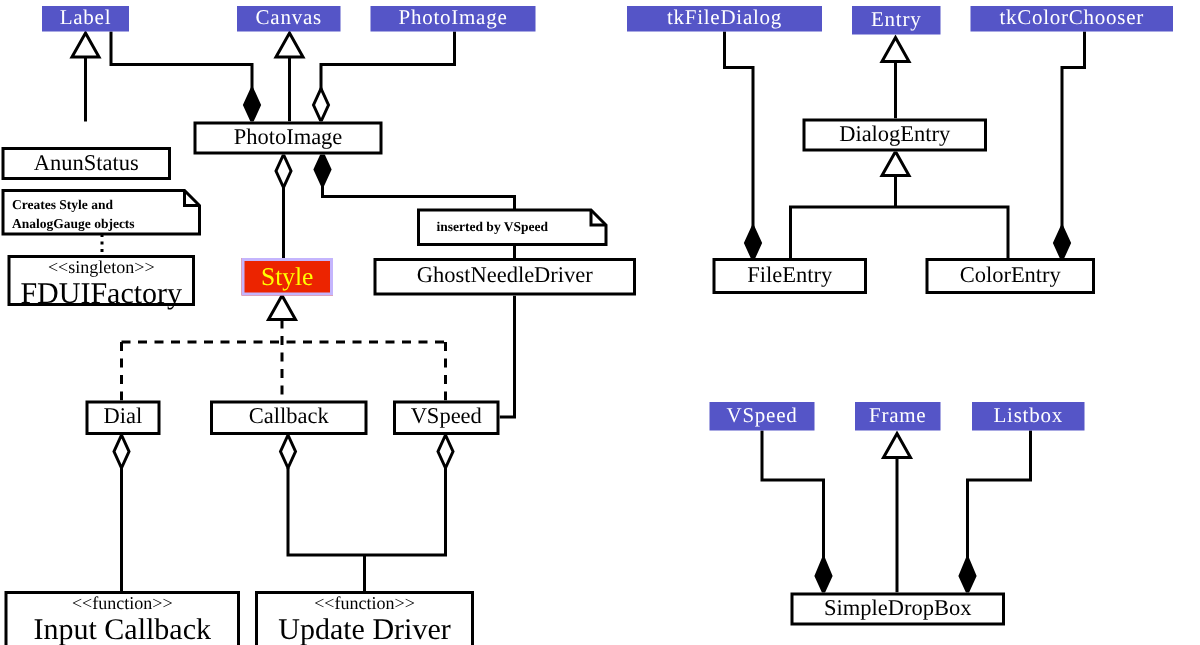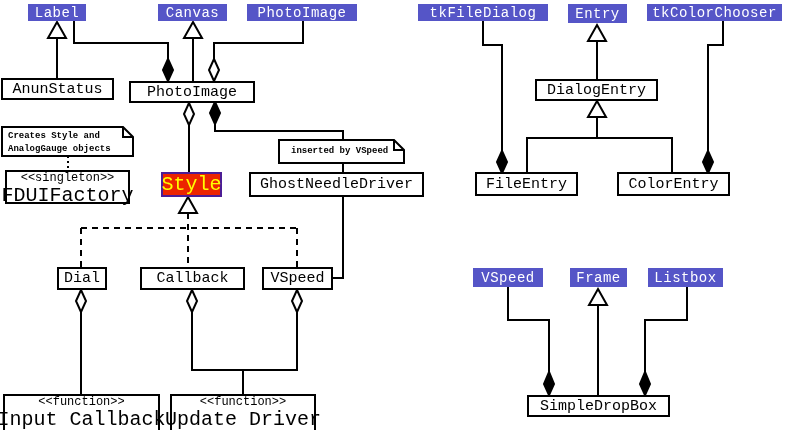--- a/index.html
+++ b/index.html
@@ -5,7 +5,7 @@
   html,body{margin:0;padding:0;background:#fff;}
   #diagram{
     position:relative;width:800px;height:430px;background:#ffffff;
-    overflow:hidden;font-family:Liberation Mono, monospace;
+    overflow:hidden;font-family:Liberation Serif, serif;
   }
   #edges{position:absolute;left:0;top:0;}
   .module{

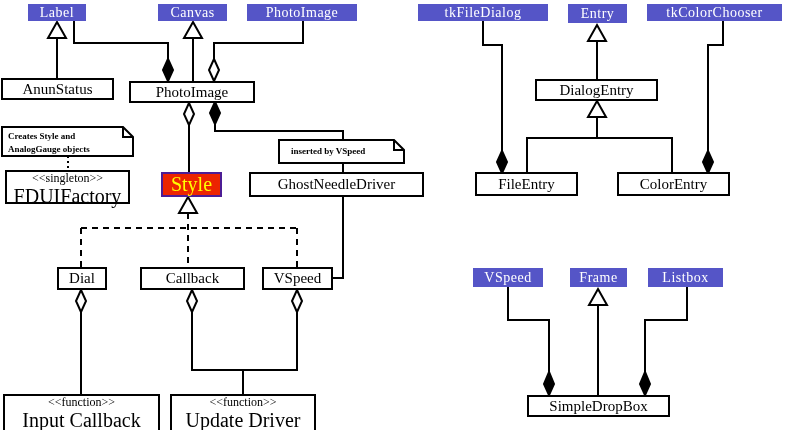--- a/index.html
+++ b/index.html
@@ -148,7 +148,7 @@
   <div class="module" style="left:570px;top:268px;width:57px;height:19px">Frame</div>
   <div class="module" style="left:648px;top:268px;width:75px;height:19px">Listbox</div>
 
-  <div class="cls" style="left:1px;top:78px;width:113px;height:22px">AnunStatus</div>
+  <div class="cls" style="left:1px;top:98px;width:113px;height:22px">AnunStatus</div>
   <div class="cls" style="left:129px;top:81px;width:126px;height:22px">PhotoImage</div>
   <div class="cls" style="left:535px;top:79px;width:123px;height:22px">DialogEntry</div>
   <div class="cls two-line" style="left:5px;top:170px;width:125px;height:34px">

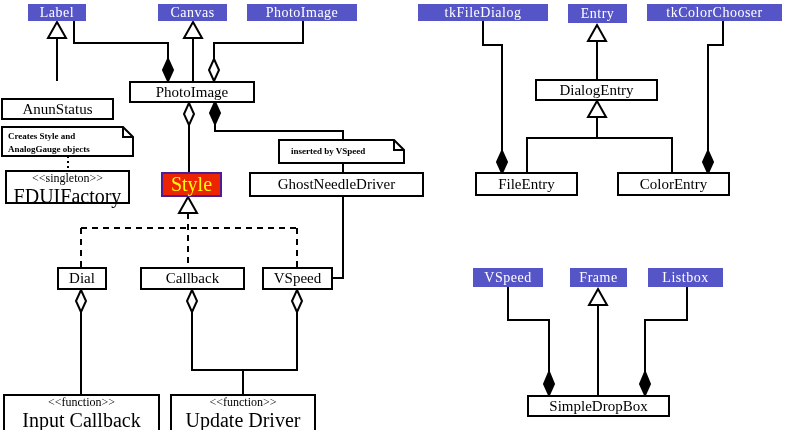--- a/index.html
+++ b/index.html
@@ -21,7 +21,7 @@
   .cls.two-line{flex-direction:column;justify-content:space-between;line-height:1.1;}
   .cls .stereo{font-size:12px;}
   .cls .clsname{font-size:20px;}
-  .style-box{background:#ec2400;border:2px solid #4c1d95;color:#ffff00;font-size:20px;}
+  .style-box{background:#ec2400;border:2px solid #c4b5fd;color:#ffff00;font-size:17px;}
   .note-text{
     position:absolute;color:#000;font-size:9px;font-weight:bold;
     line-height:13px;white-space:nowrap;letter-spacing:0px;

